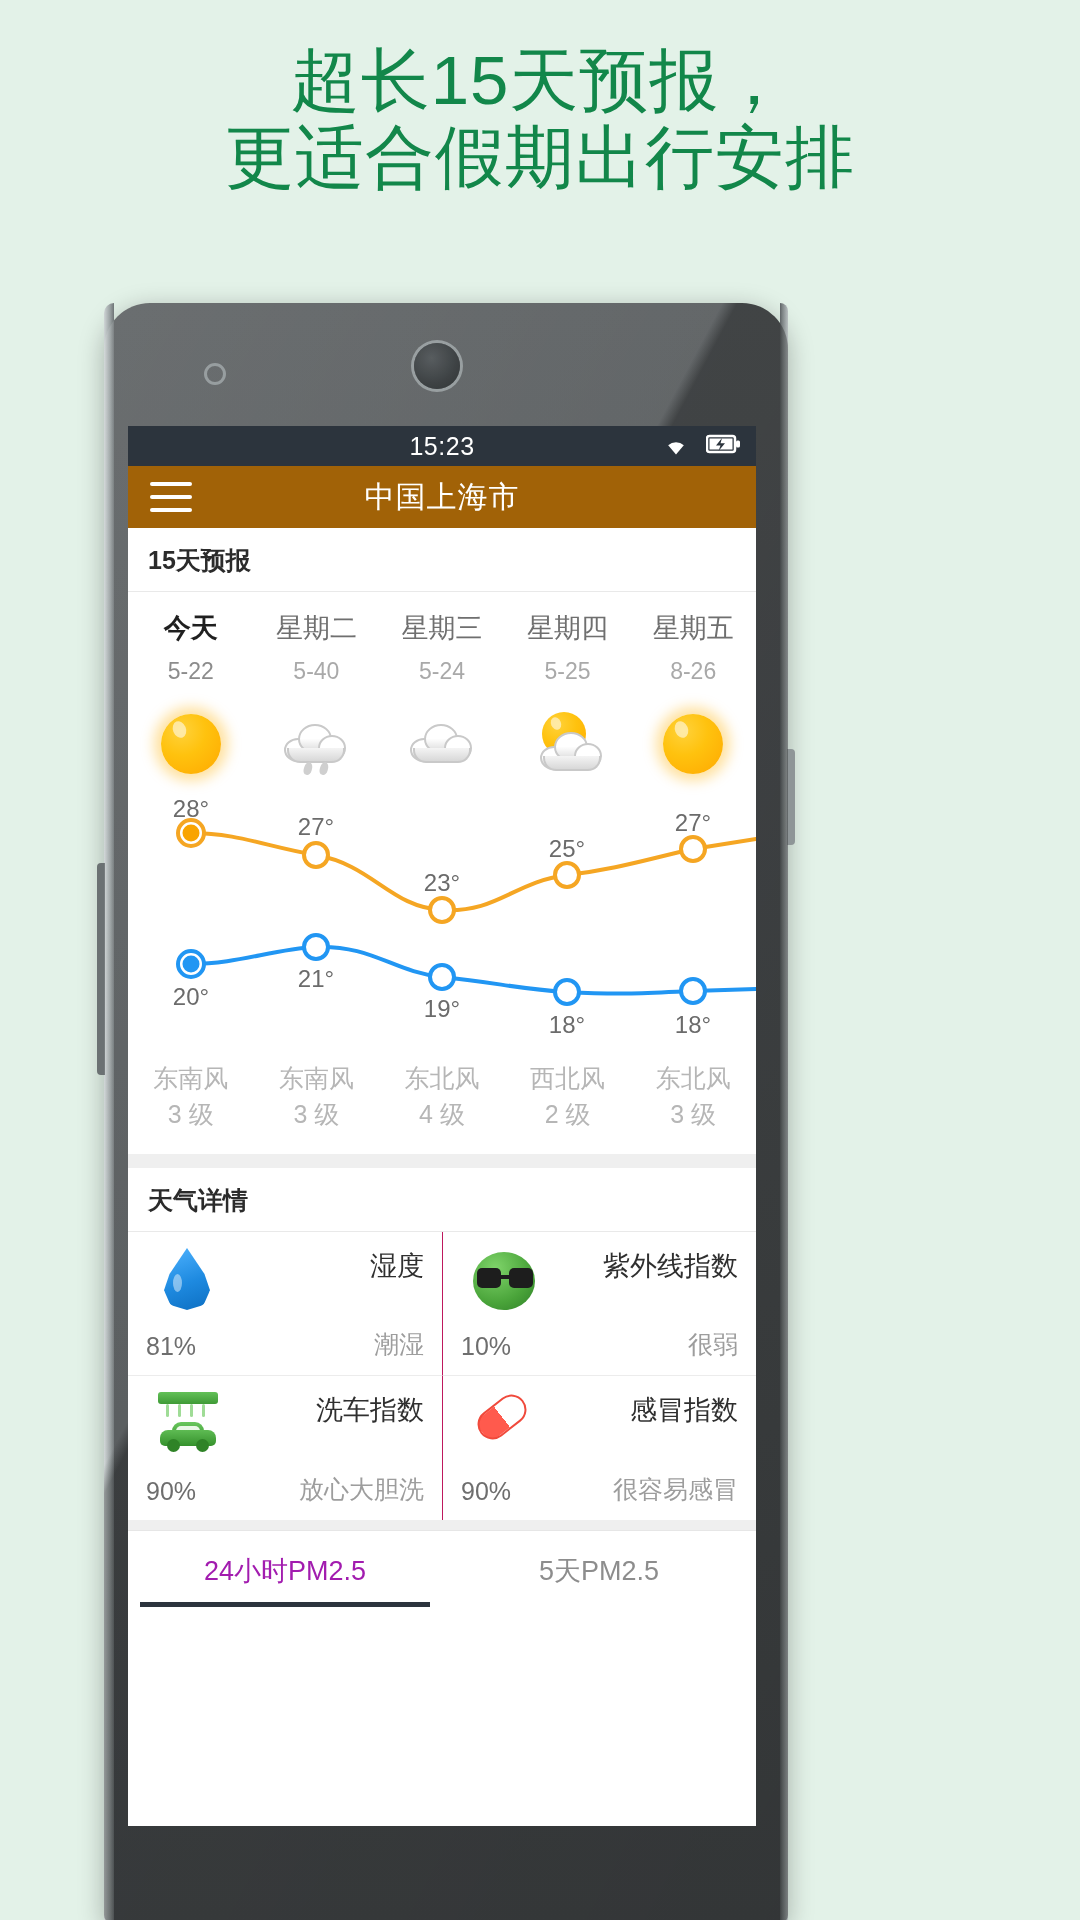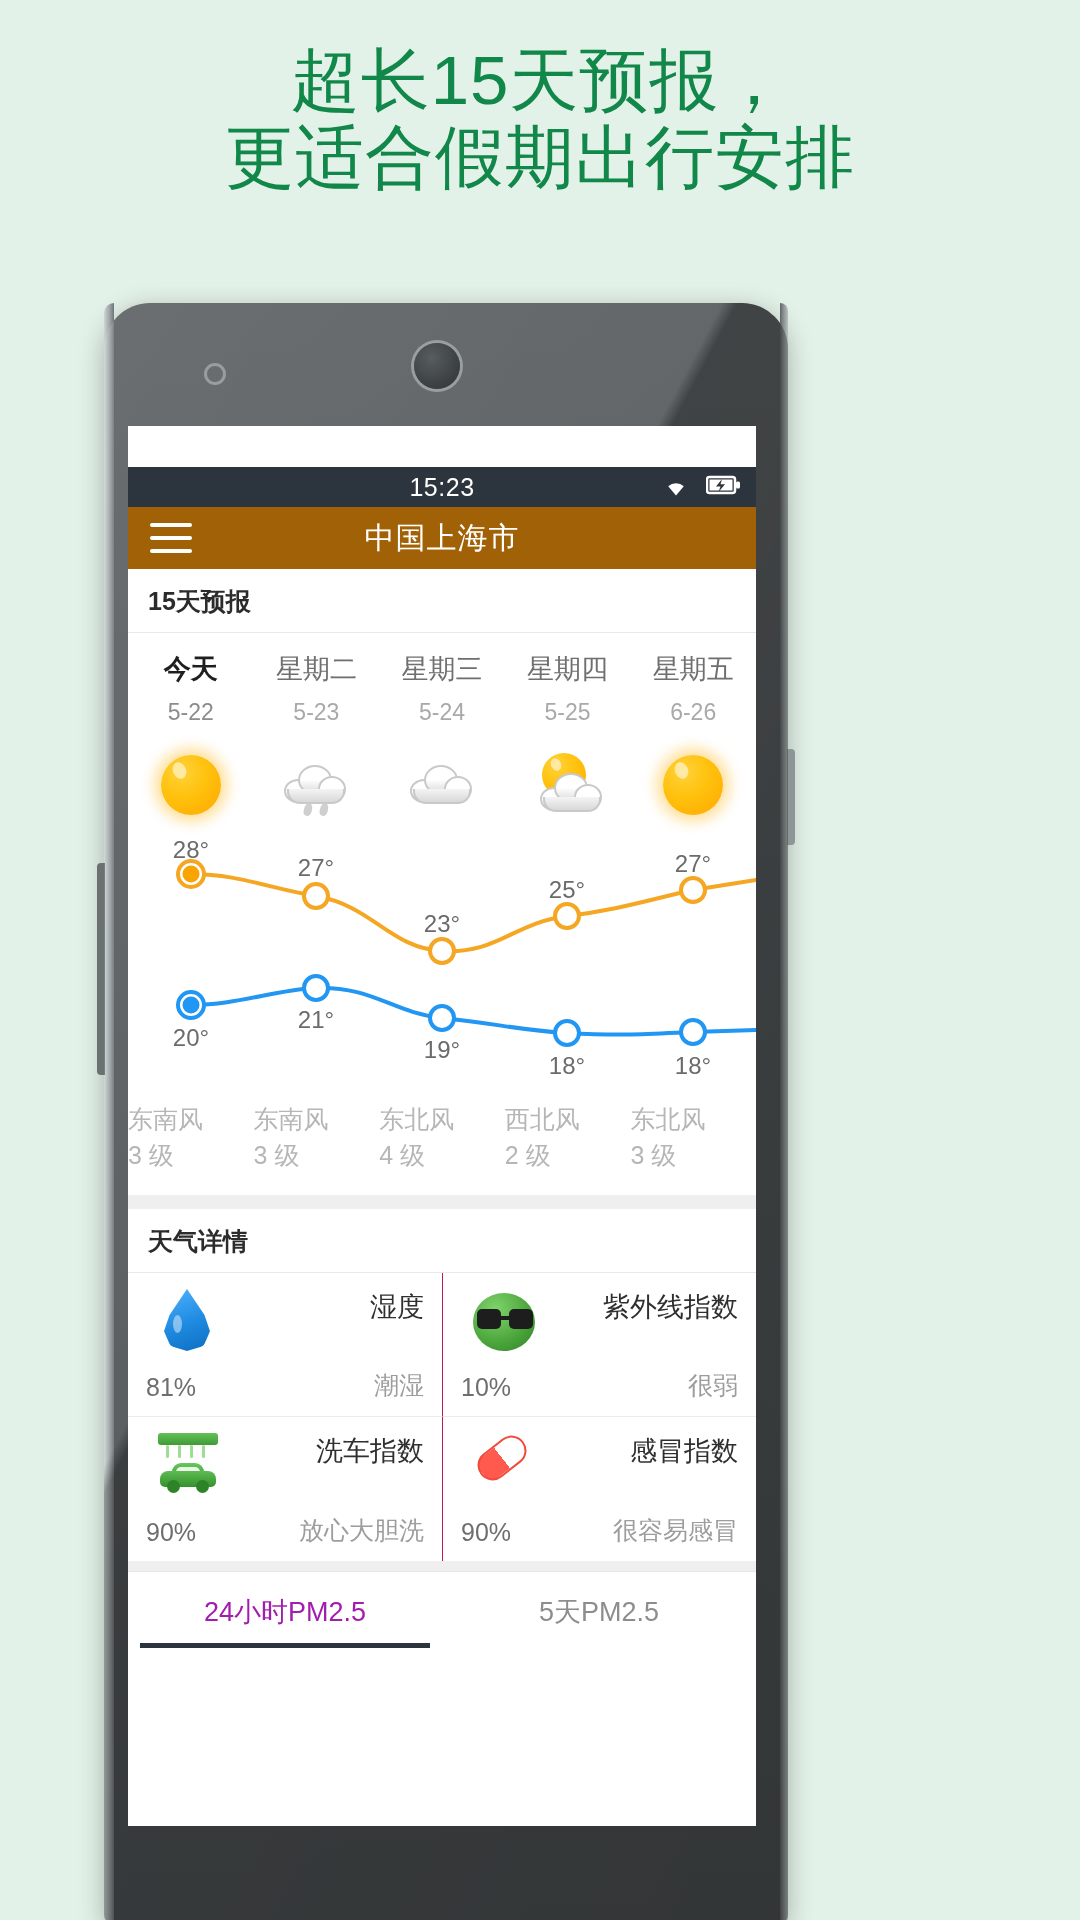--- a/index.html
+++ b/index.html
@@ -80,7 +80,7 @@
   .statusbar {
     position: relative;
     height: 40px; background: #2c343d;
-    display: flex; align-items: center; justify-content: center; margin-top: 41px;
+    display: flex; align-items: center; justify-content: center;
   }
   .status-time { color: #ffffff; font-size: 25px; letter-spacing: .5px; }
   .status-icons {

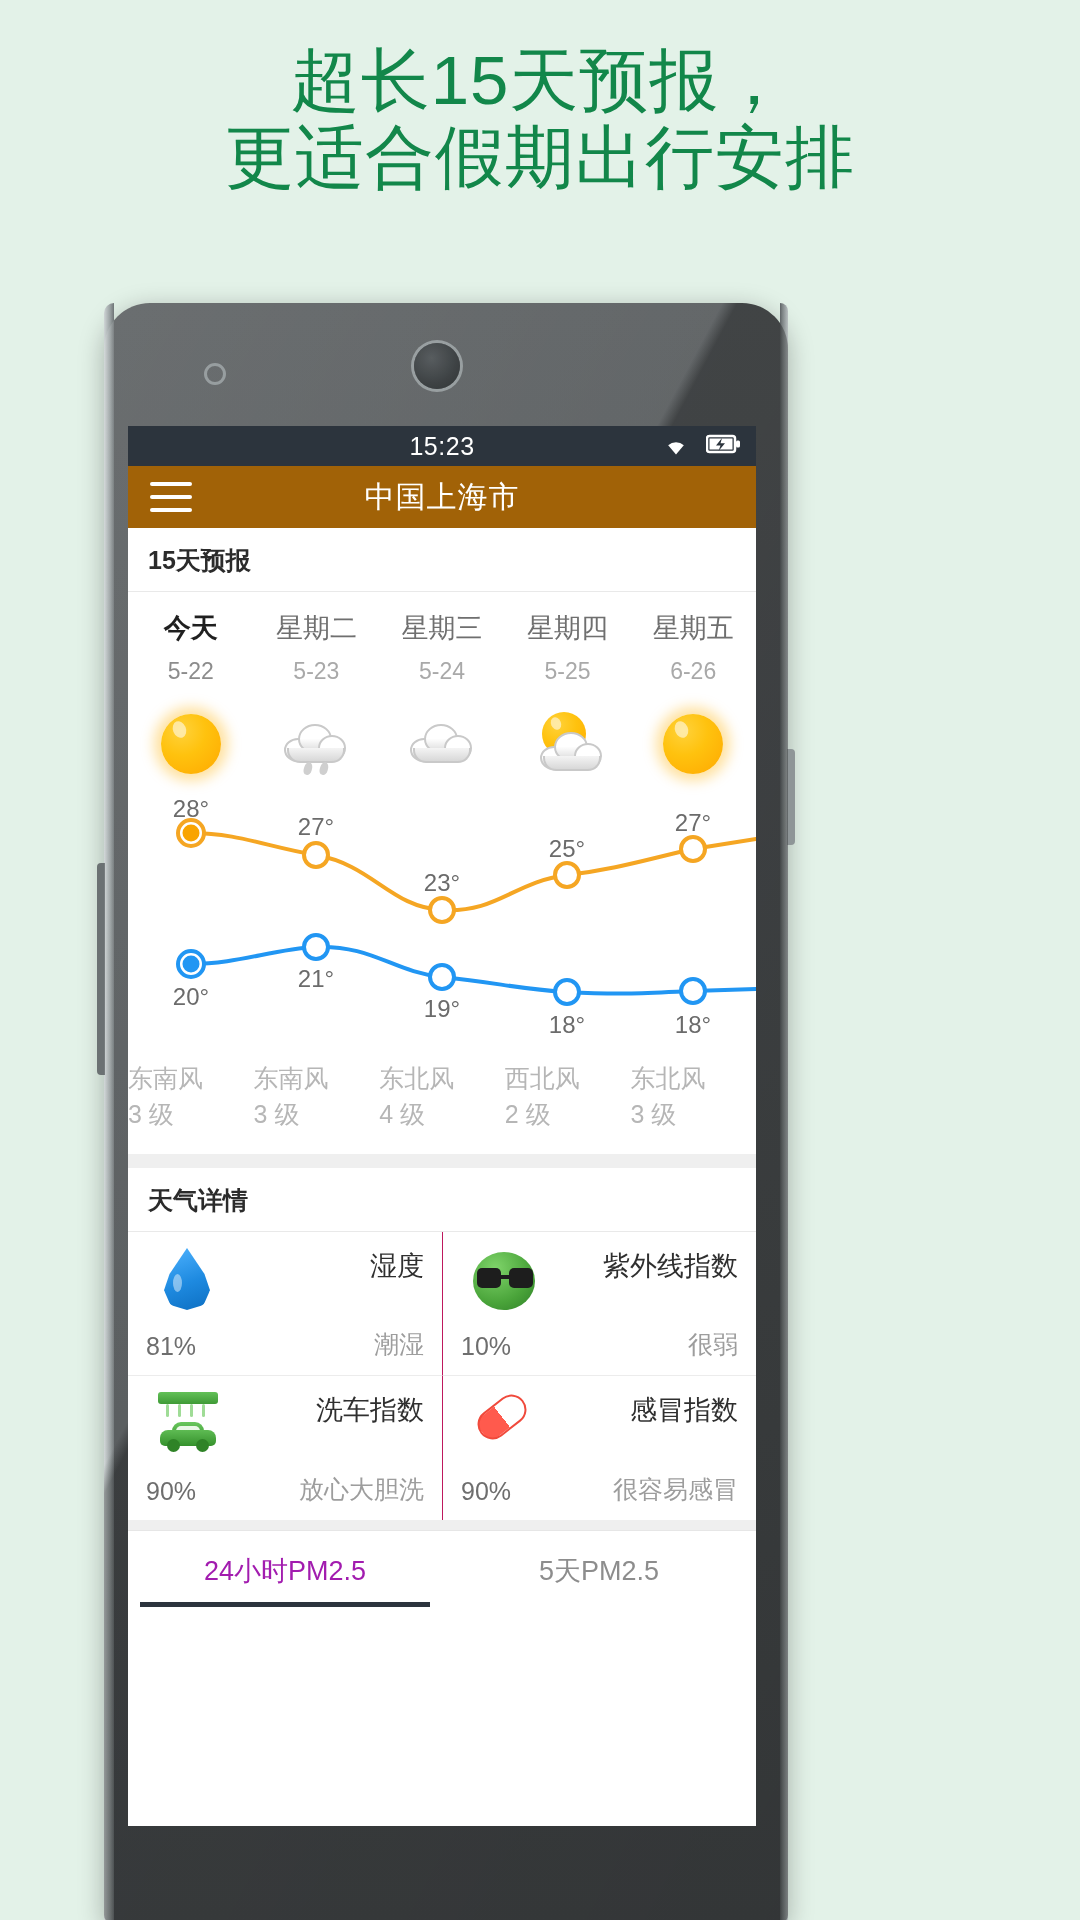--- a/index.html
+++ b/index.html
@@ -333,7 +333,7 @@
             </div>
             <div class="f-col">
               <div class="f-day f-day-muted">星期二</div>
-              <div class="f-date">5-23</div>
+              <div class="f-date">5-40</div>
             </div>
             <div class="f-col">
               <div class="f-day f-day-muted">星期三</div>

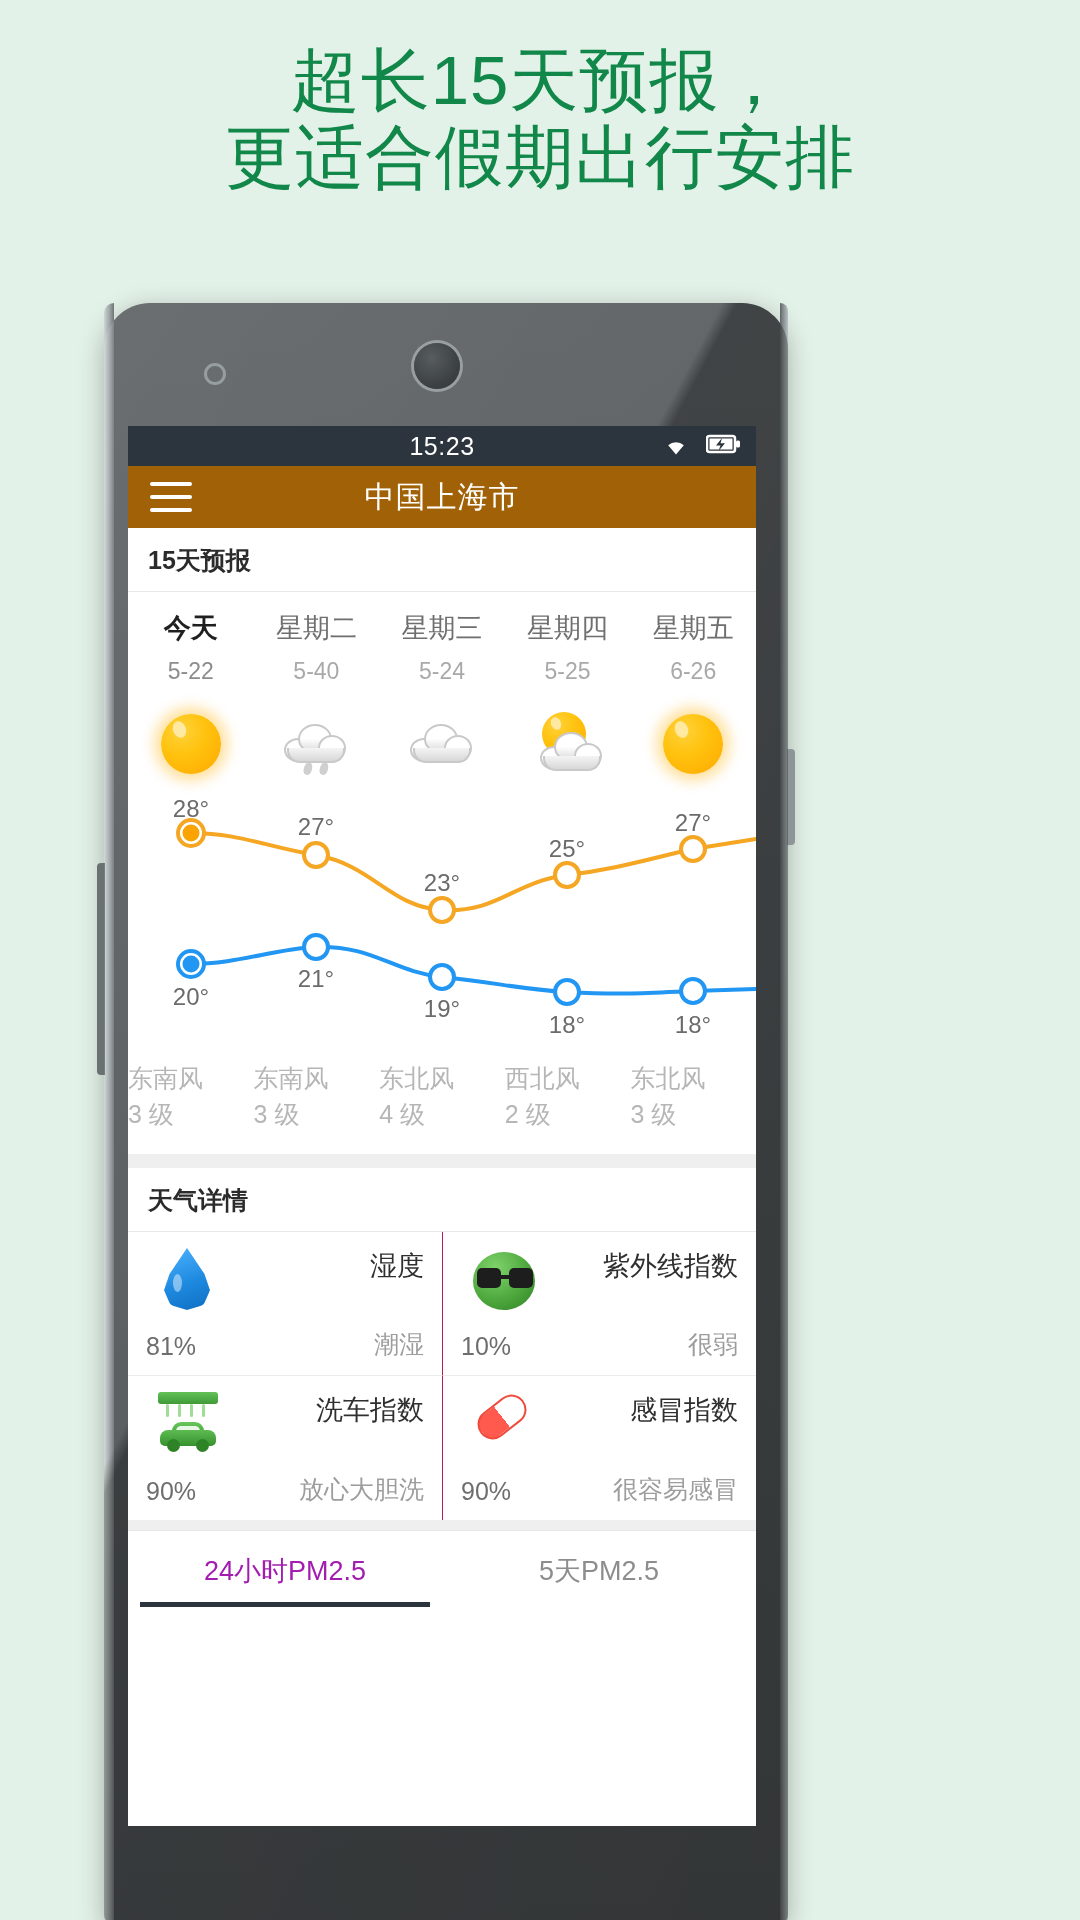--- a/index.html
+++ b/index.html
@@ -345,7 +345,7 @@
             </div>
             <div class="f-col">
               <div class="f-day f-day-muted">星期五</div>
-              <div class="f-date">6-26</div>
+              <div class="f-date">8-26</div>
             </div>
           </div>
 

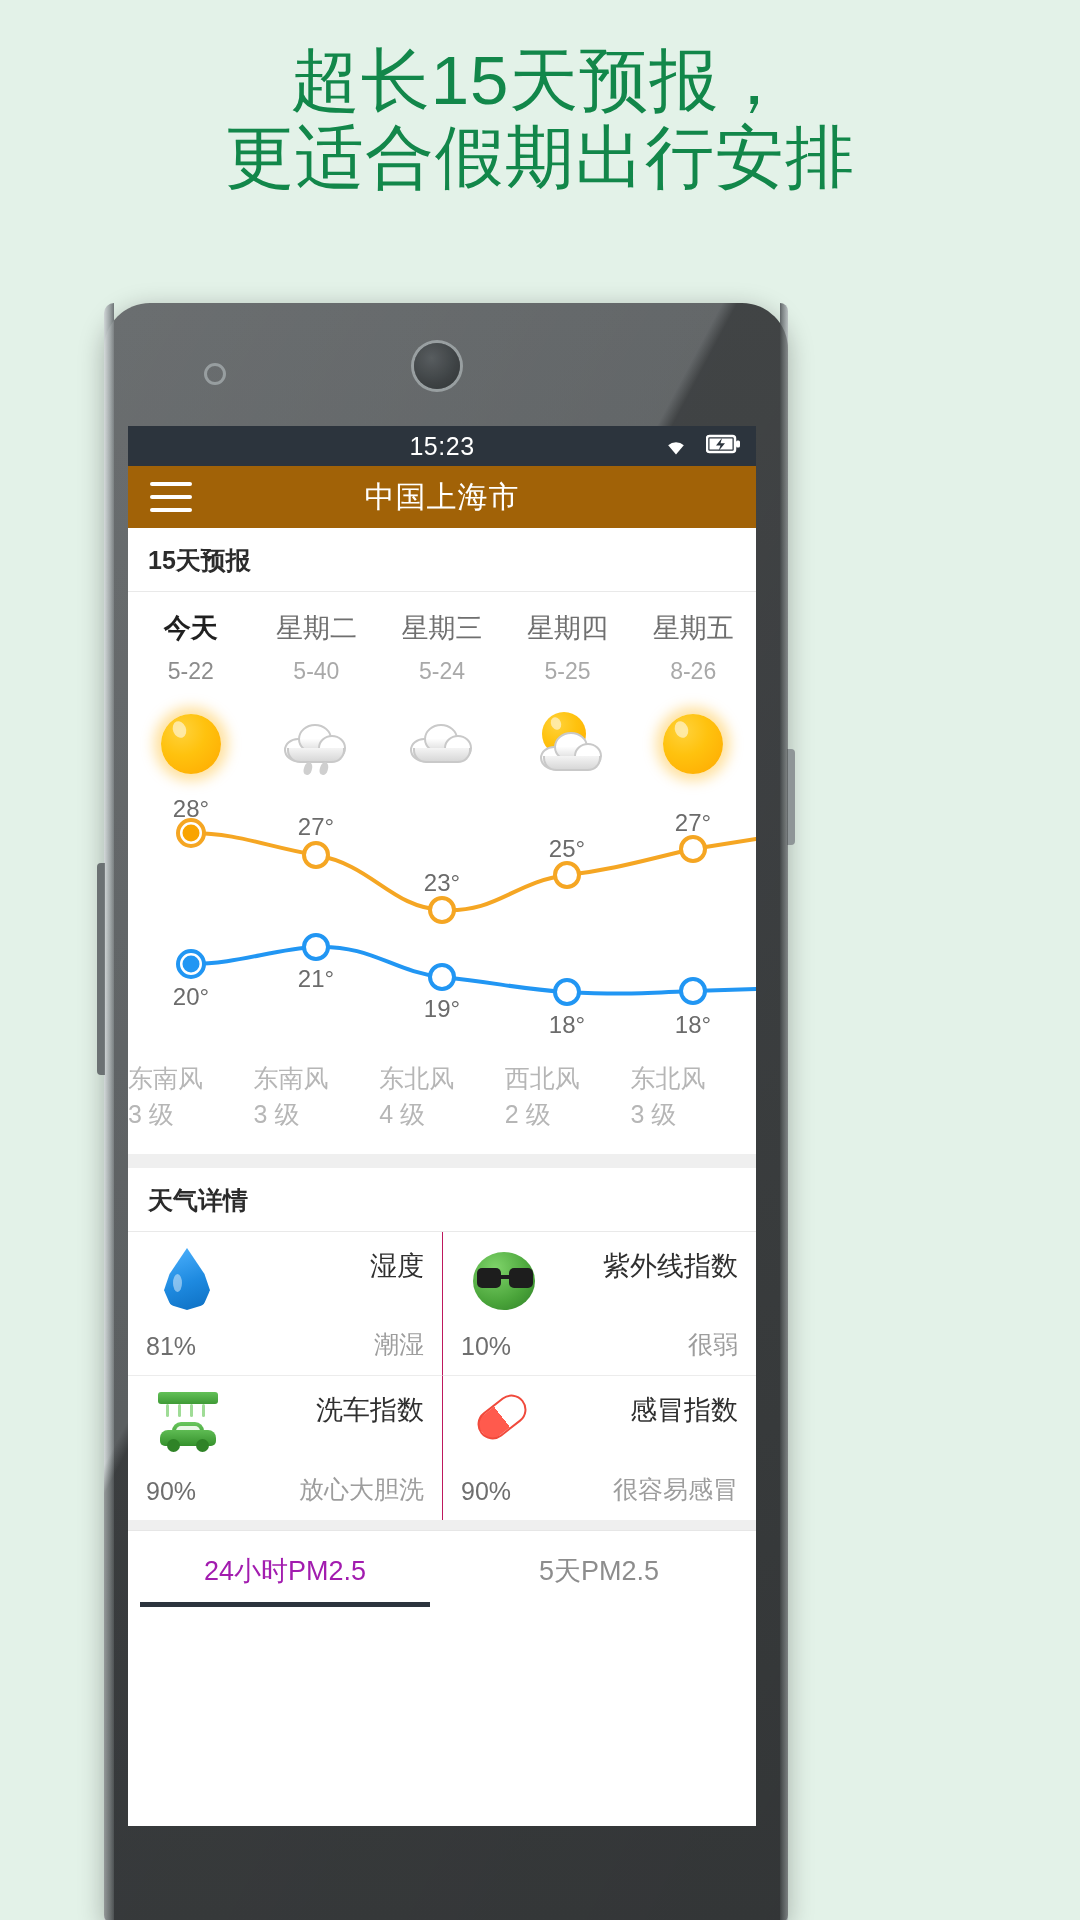--- a/index.html
+++ b/index.html
@@ -172,7 +172,7 @@
 
   
   .wind-row { display: flex; padding-top: 6px; }
-  .wind-col { flex: 1; color: #b6b6b6; font-size: 25px; line-height: 1.42; }
+  .wind-col { flex: 1; text-align: center; color: #b6b6b6; font-size: 25px; line-height: 1.42; }
 
   
   .detail-grid { display: flex; flex-wrap: wrap; }

